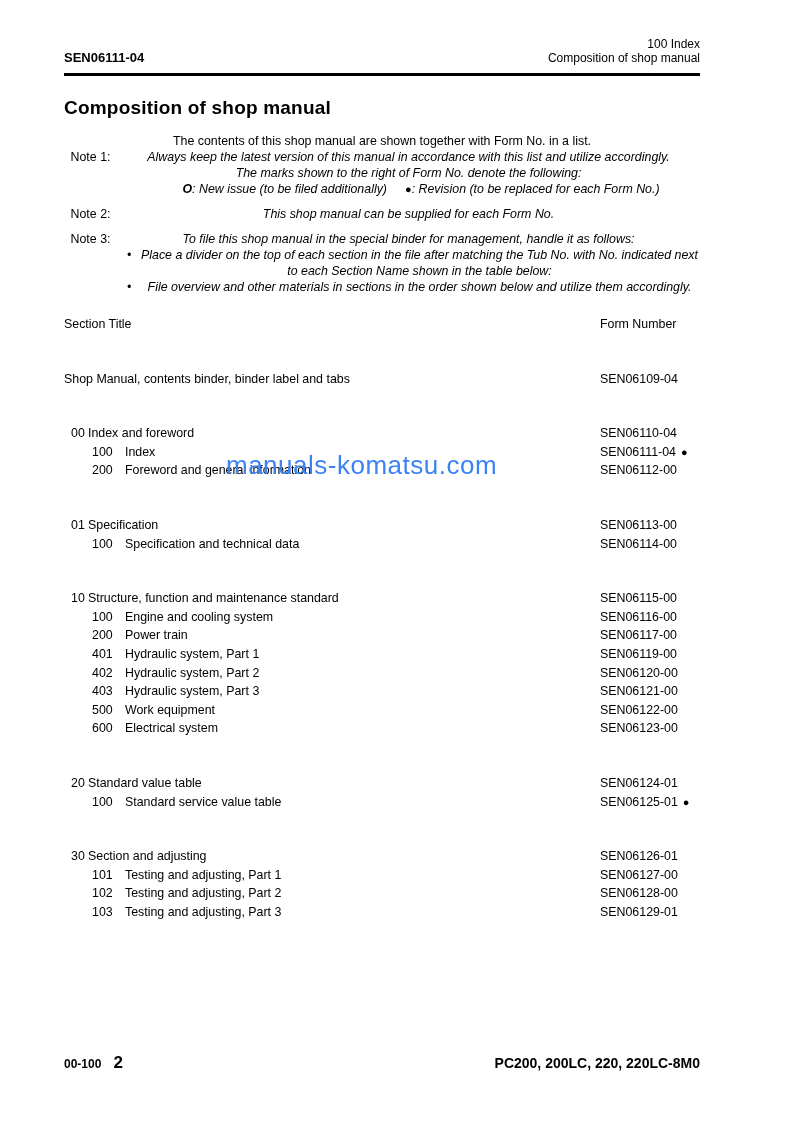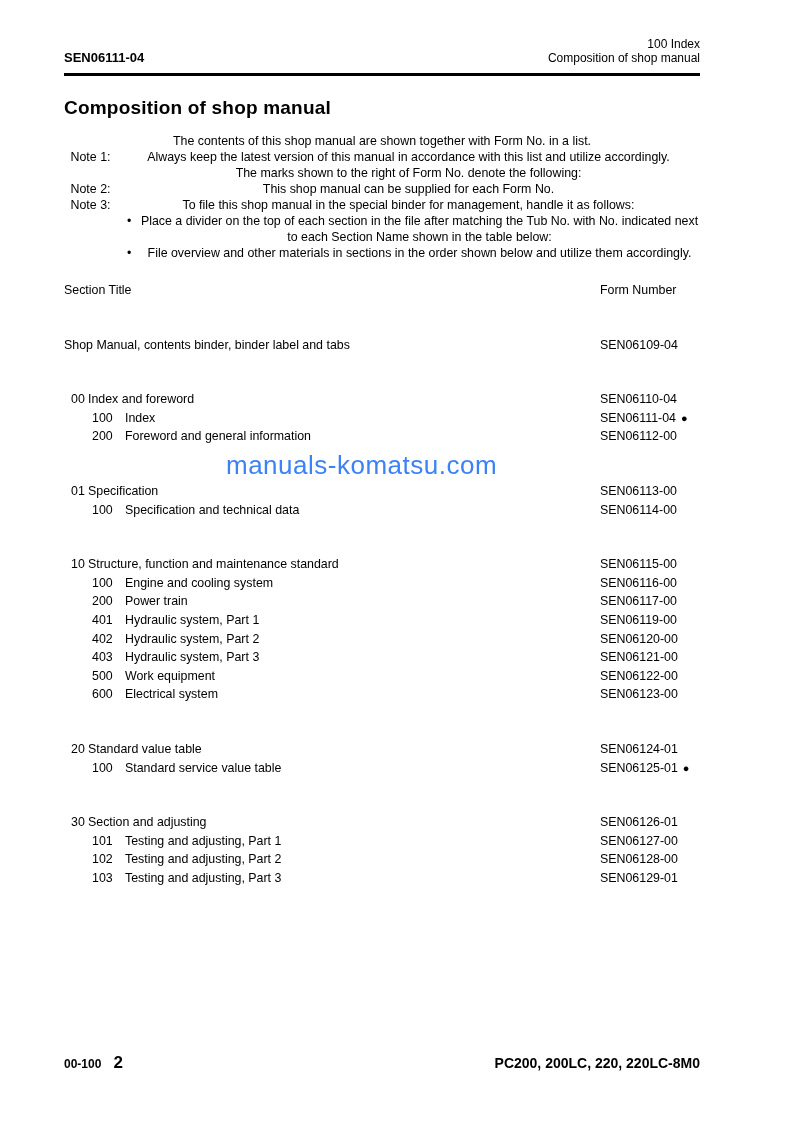--- a/index.html
+++ b/index.html
@@ -24,7 +24,7 @@
   .note { display:flex; margin-top:0; }
   .note.spaced { }
   .note-label { flex:0 0 53px; }
-  .note-body { flex:1; }
+  .note-body { flex:1;font-style:italic; }
   .legend-line { padding-left:25px; }
   .legend-sym { font-weight:bold; }
   .legend-sym-filled { font-size:11px; }

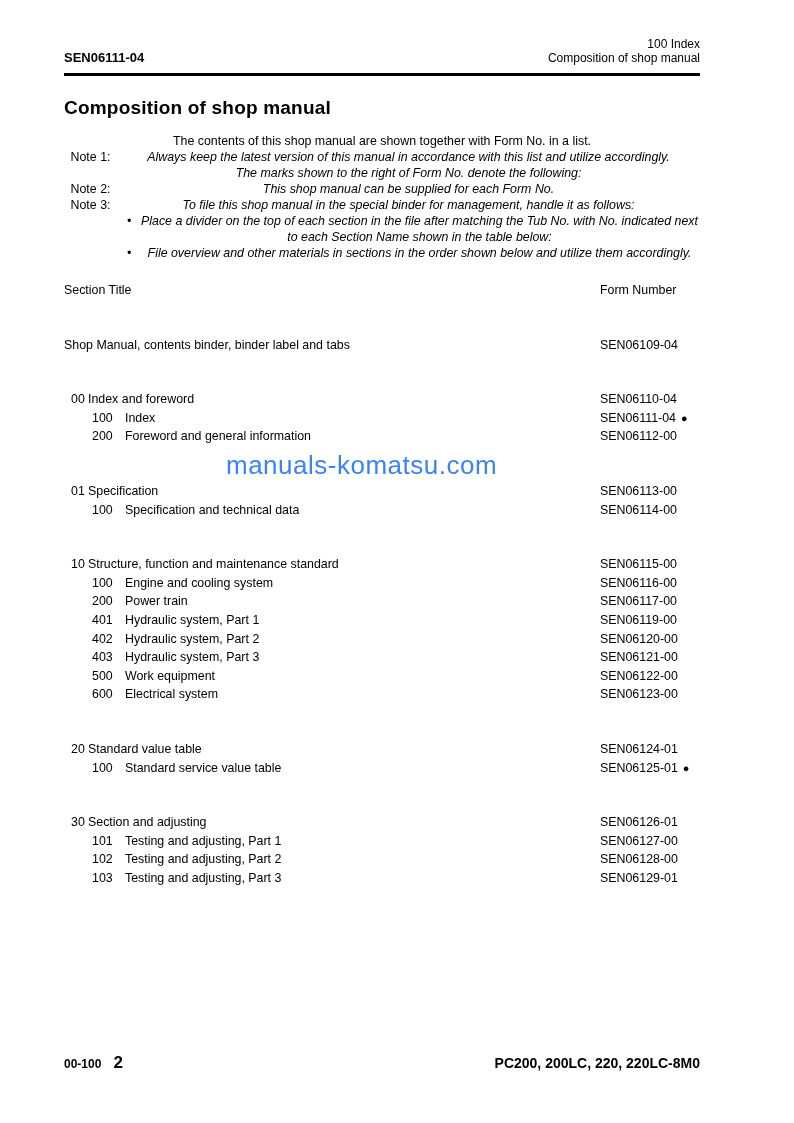--- a/index.html
+++ b/index.html
@@ -83,6 +83,9 @@
         <div class="note-body">
           <div>Always keep the latest version of this manual in accordance with this list and utilize accordingly.</div>
           <div>The marks shown to the right of Form No. denote the following:</div>
+          <div class="legend-line">
+            <span class="legend-sym">O</span><span>: New issue (to be filed additionally)</span><span class="legend-part2"><span class="legend-sym-filled">●</span><span>: Revision (to be replaced for each Form No.)</span></span>
+          </div>
         </div>
       </div>
 

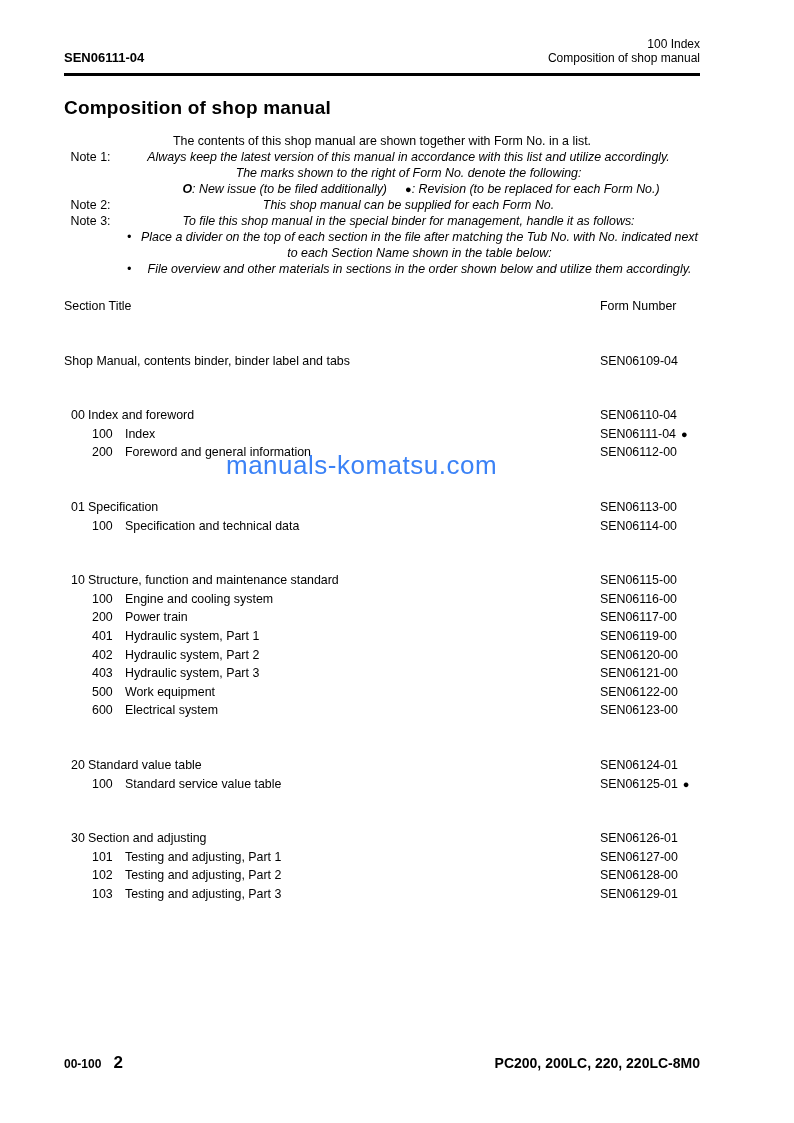--- a/index.html
+++ b/index.html
@@ -22,7 +22,7 @@
   .body-text { font-size:12.4px; line-height:16px;text-align:center; }
   .intro { margin:0; }
   .note { display:flex; margin-top:0; }
-  .note.spaced { }
+  .note.spaced { margin-top:9px; }
   .note-label { flex:0 0 53px; }
   .note-body { flex:1;font-style:italic; }
   .legend-line { padding-left:25px; }

